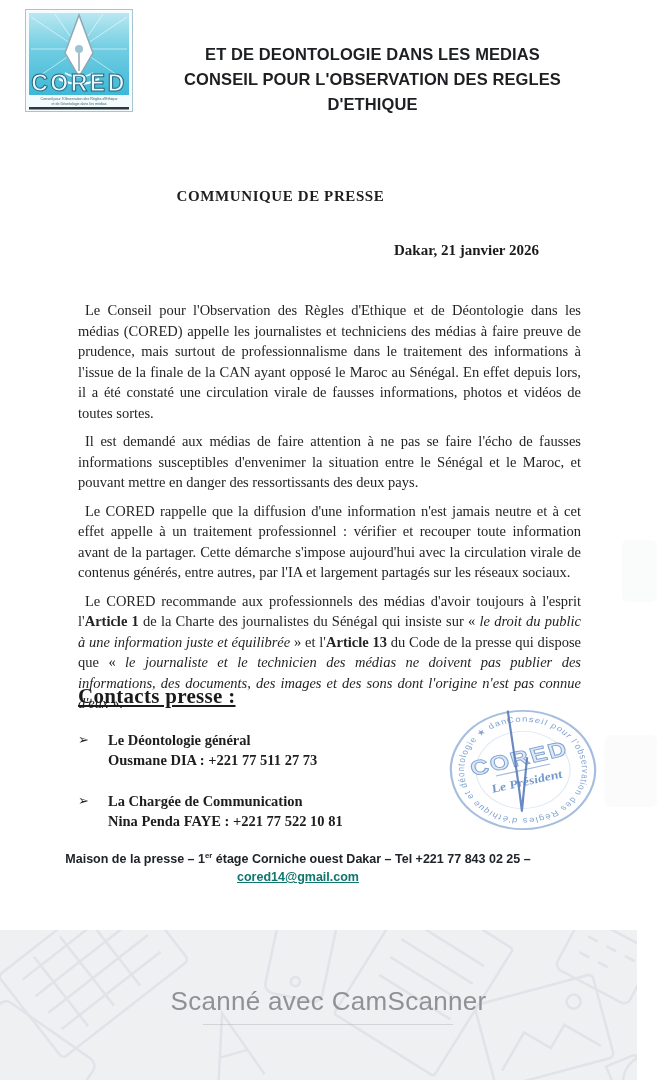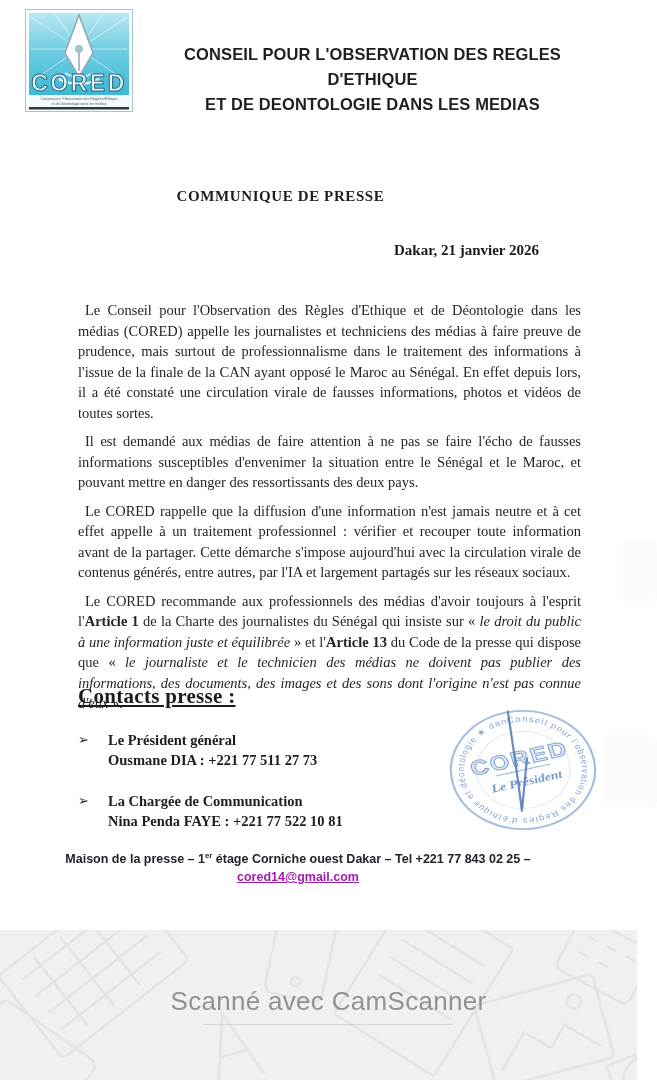--- a/index.html
+++ b/index.html
@@ -149,8 +149,8 @@
   </div>
 
   <div class="org-title">
+    <div>ET DE DEONTOLOGIE DANS LES MEDIAS</div>
     <div>CONSEIL POUR L'OBSERVATION DES REGLES D'ETHIQUE</div>
-    <div>ET DE DEONTOLOGIE DANS LES MEDIAS</div>
   </div>
 
   <div class="doc-title">COMMUNIQUE DE PRESSE</div>

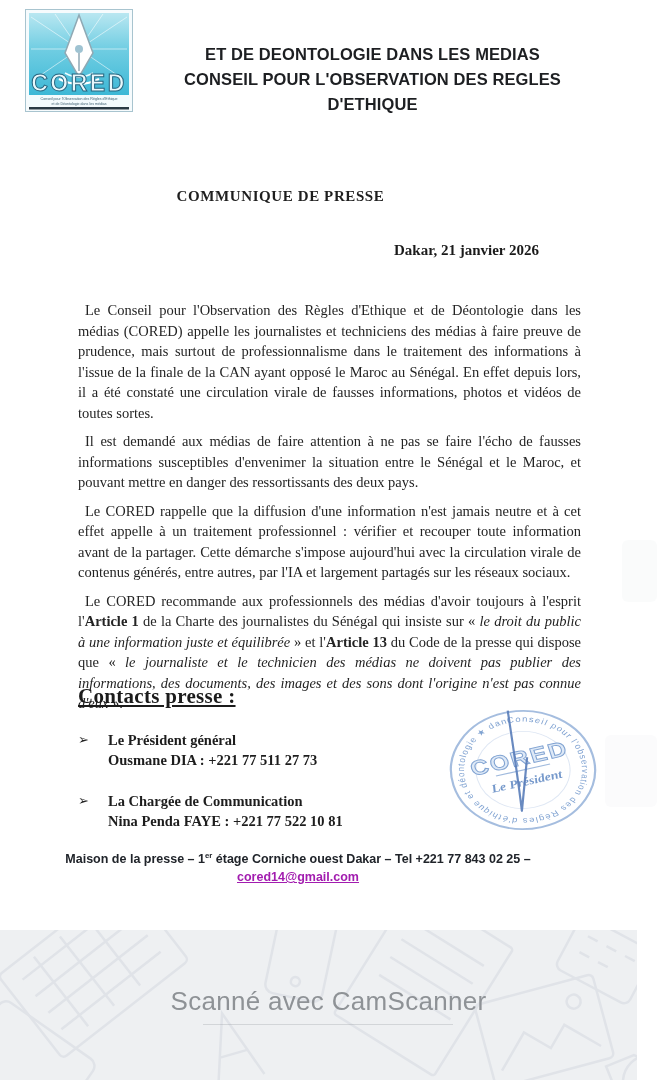--- a/index.html
+++ b/index.html
@@ -169,7 +169,7 @@
     <div class="contact-item">
       <span class="marker">➢</span>
       <div class="contact-lines">
-        <div>Le Président général</div>
+        <div>Le Déontologie général</div>
         <div>Ousmane DIA : +221 77 511 27 73</div>
       </div>
     </div>

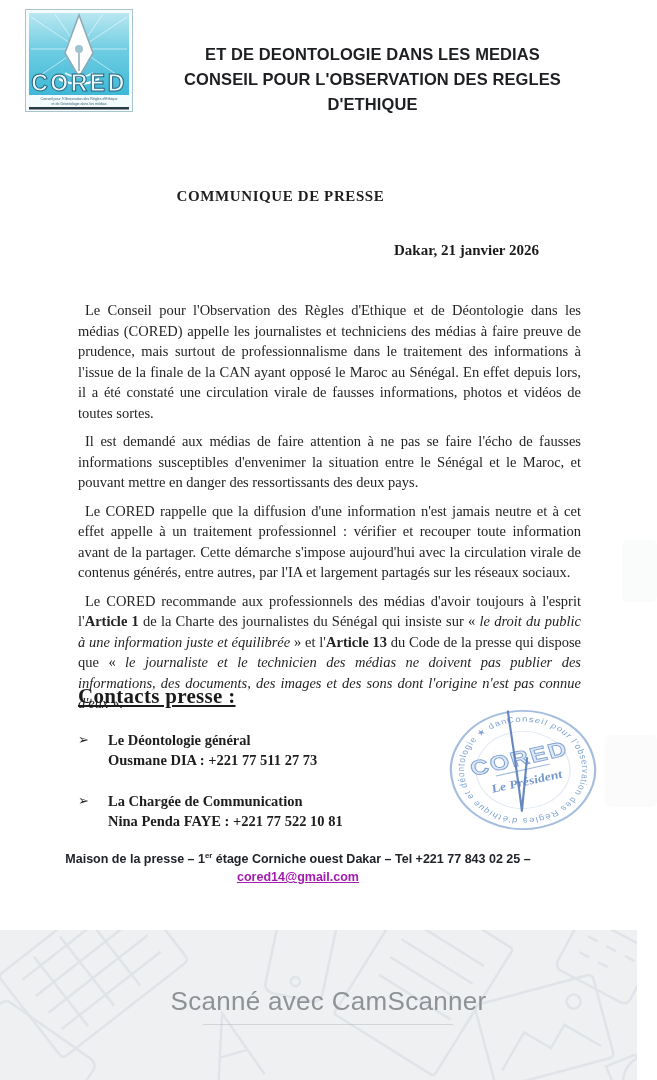--- a/index.html
+++ b/index.html
@@ -206,7 +206,7 @@
   <div class="page-footer">
     <div><span>Maison de la presse – 1</span><span class="seg-sup">er</span><span> étage Corniche ouest Dakar – Tel +221 77 843 02 25 –</span></div>
     <div>
-      <span class="email-link" style="color: #a21caf;">cored14@gmail.com</span>
+      <span class="email-link" style="color: #0f766e;">cored14@gmail.com</span>
     </div>
   </div>
 

